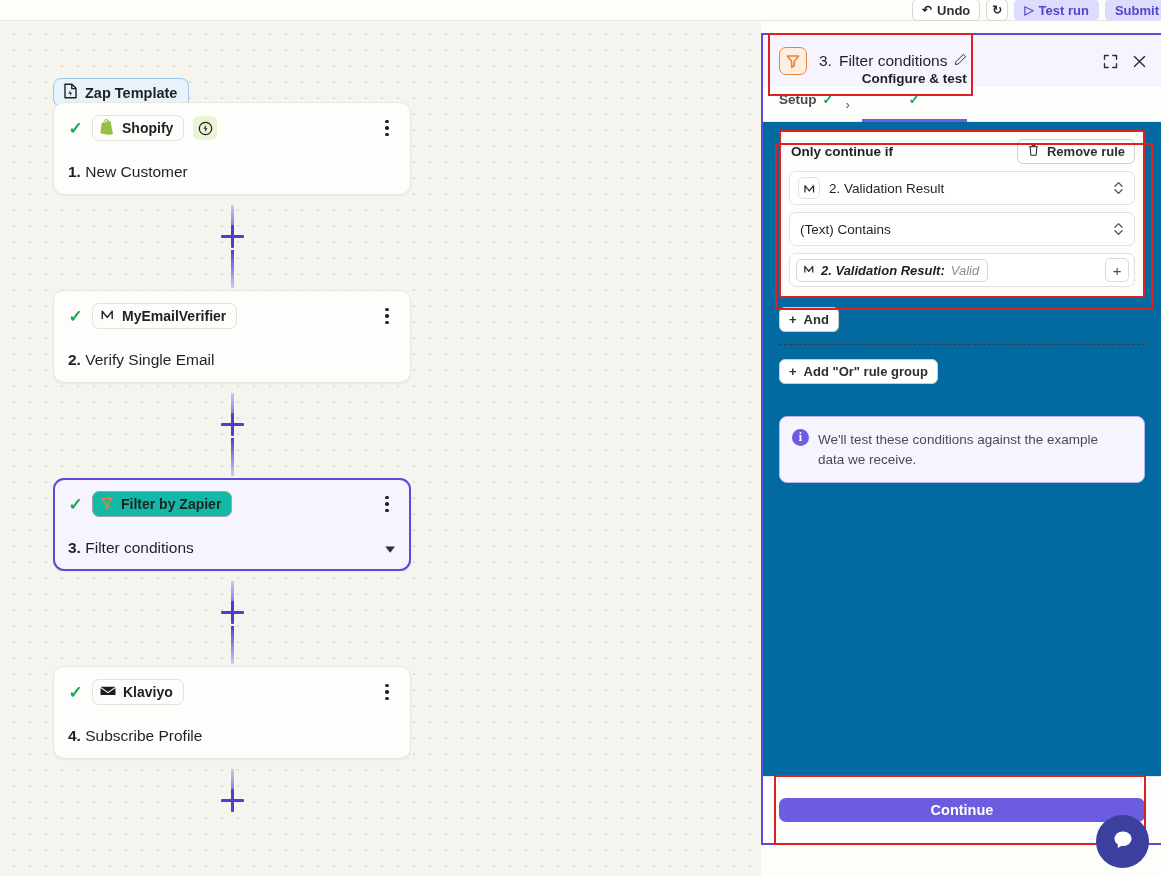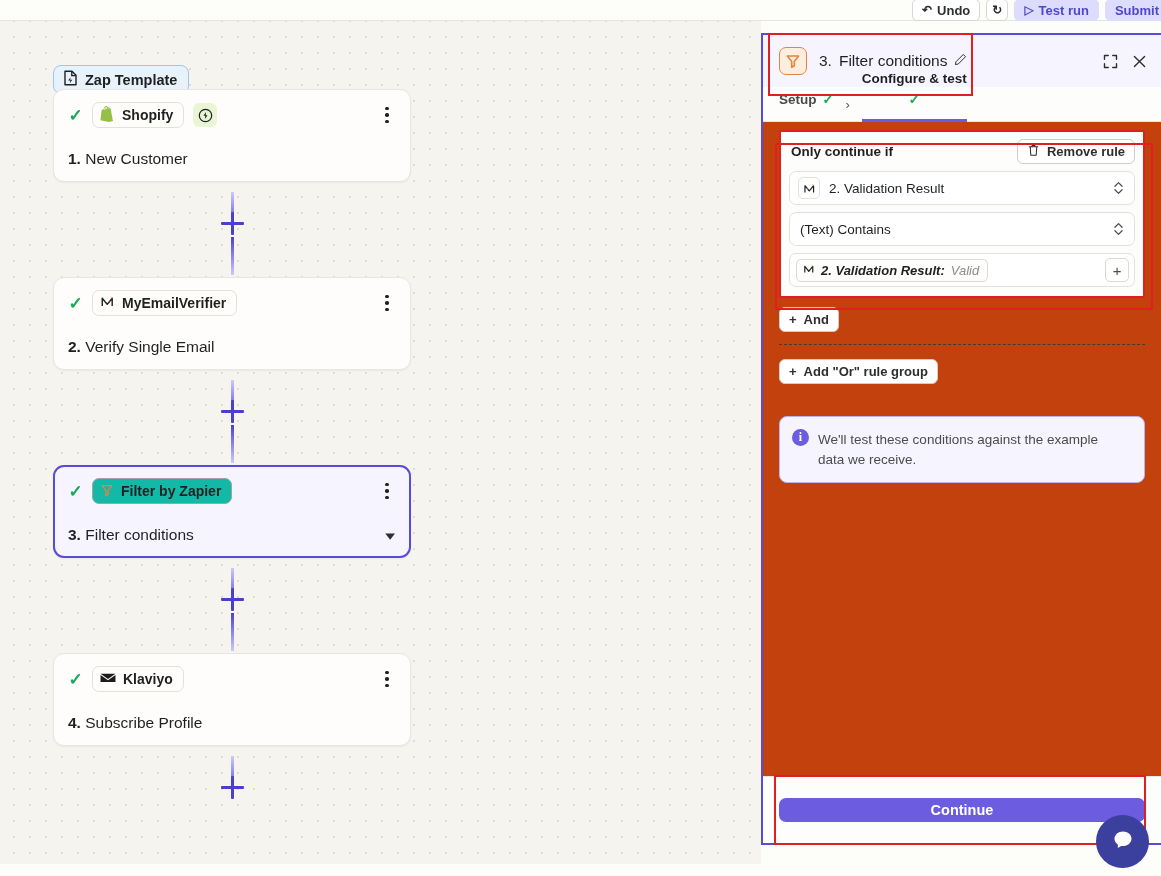--- a/index.html
+++ b/index.html
@@ -65,7 +65,7 @@
   
   .canvas {
     position: absolute;
-    top: 9px; left: 0;
+    top: 22px; left: 0;
     width: 761px;
     height: 855px;
     background-color: #f5f4ef;

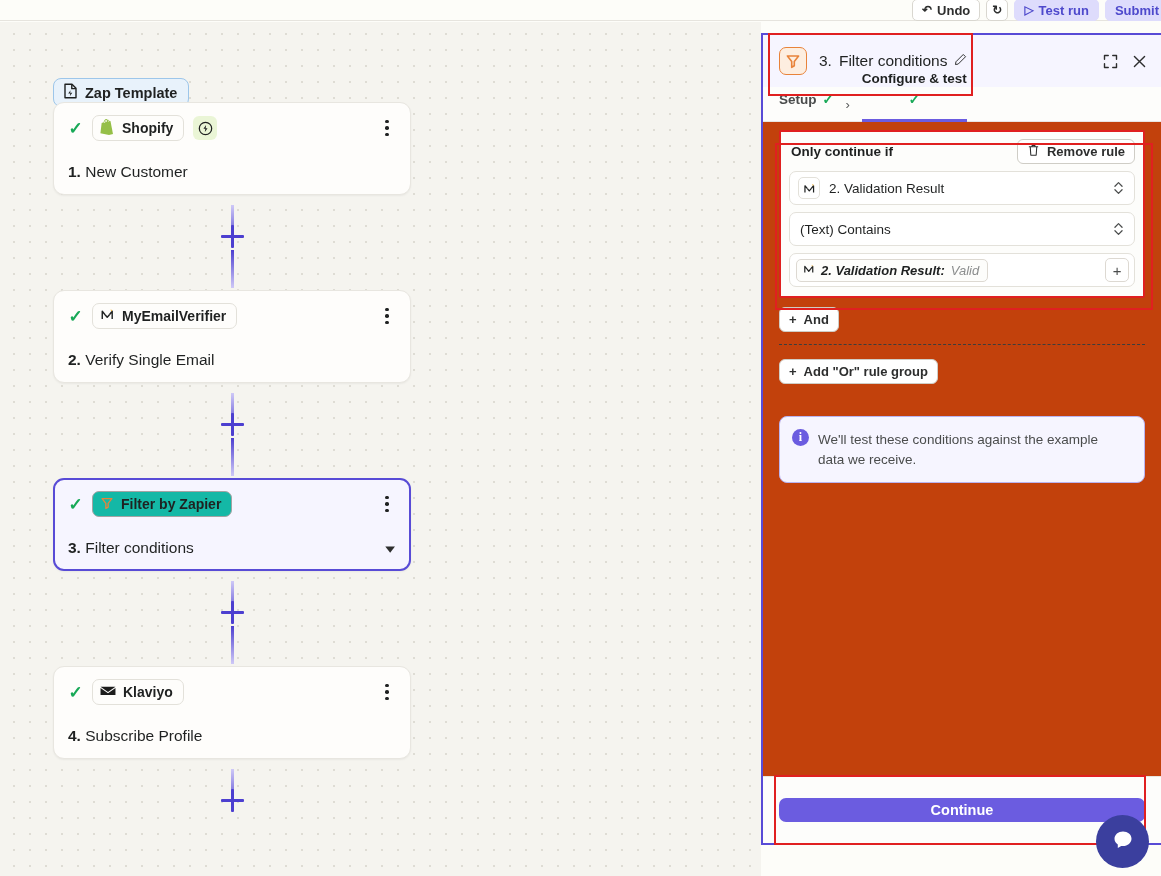--- a/index.html
+++ b/index.html
@@ -260,7 +260,7 @@
 
   .panel-body {
     flex: 1;
-    background: #c2410c;
+    background: #0369a1;
     overflow: hidden;
     position: relative;
     padding: 0 16px;

